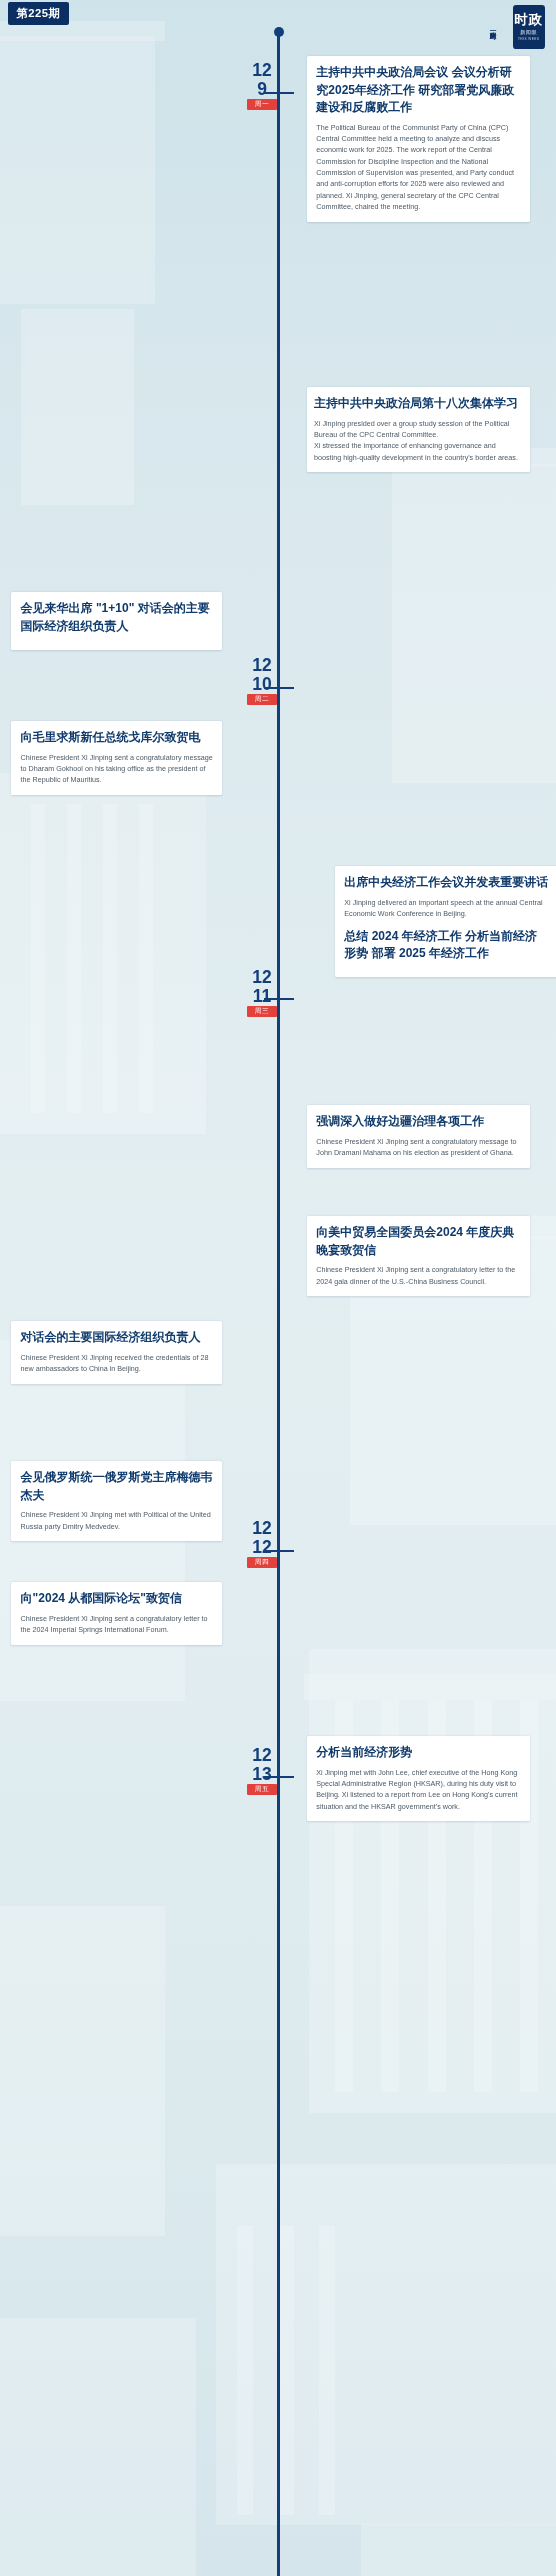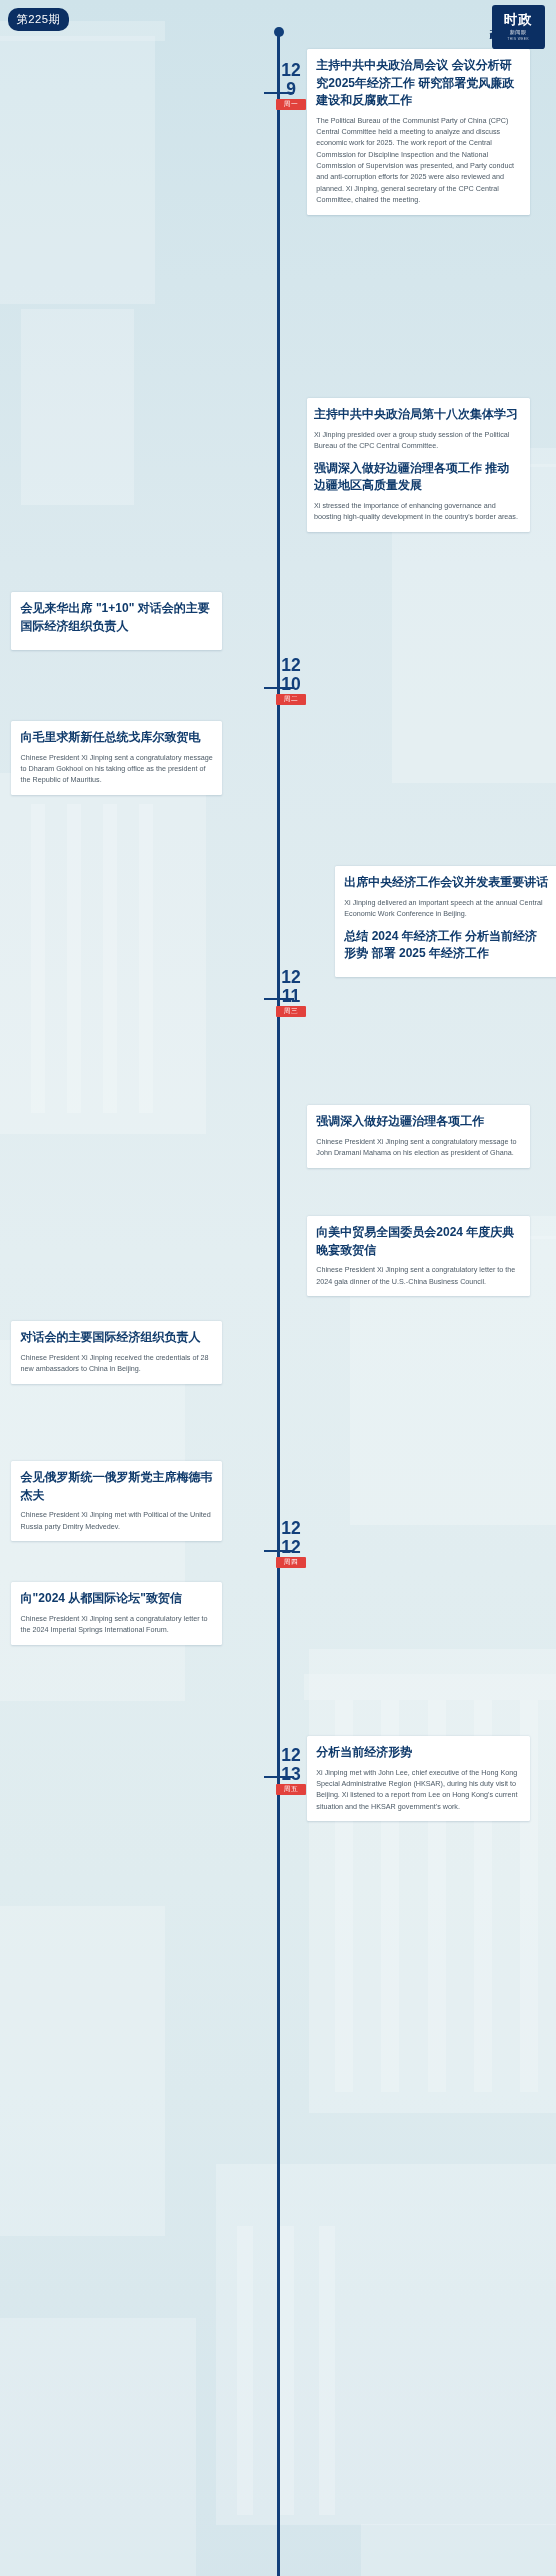--- a/index.html
+++ b/index.html
@@ -22,9 +22,9 @@
 
   
   .issue-badge {
-    position: absolute; left: 8.2px; top: 8px;
-    background: #0b2f63; color: #fff; font-size: 11.3px; font-weight: normal;
-    padding: 4.1px 8.2px; border-radius: 10px; letter-spacing: 0.5px;
+    position: absolute; left: 8.2px; top: 2px;
+    background: #0b2f63; color: #fff; font-size: 11.3px; font-weight: bold;
+    padding: 4.1px 8.2px; border-radius: 2px; letter-spacing: 0.5px;
   }
   .logo-box {
     position: absolute; right: 11.3px; top: 5.2px; width: 53px; height: 44px;

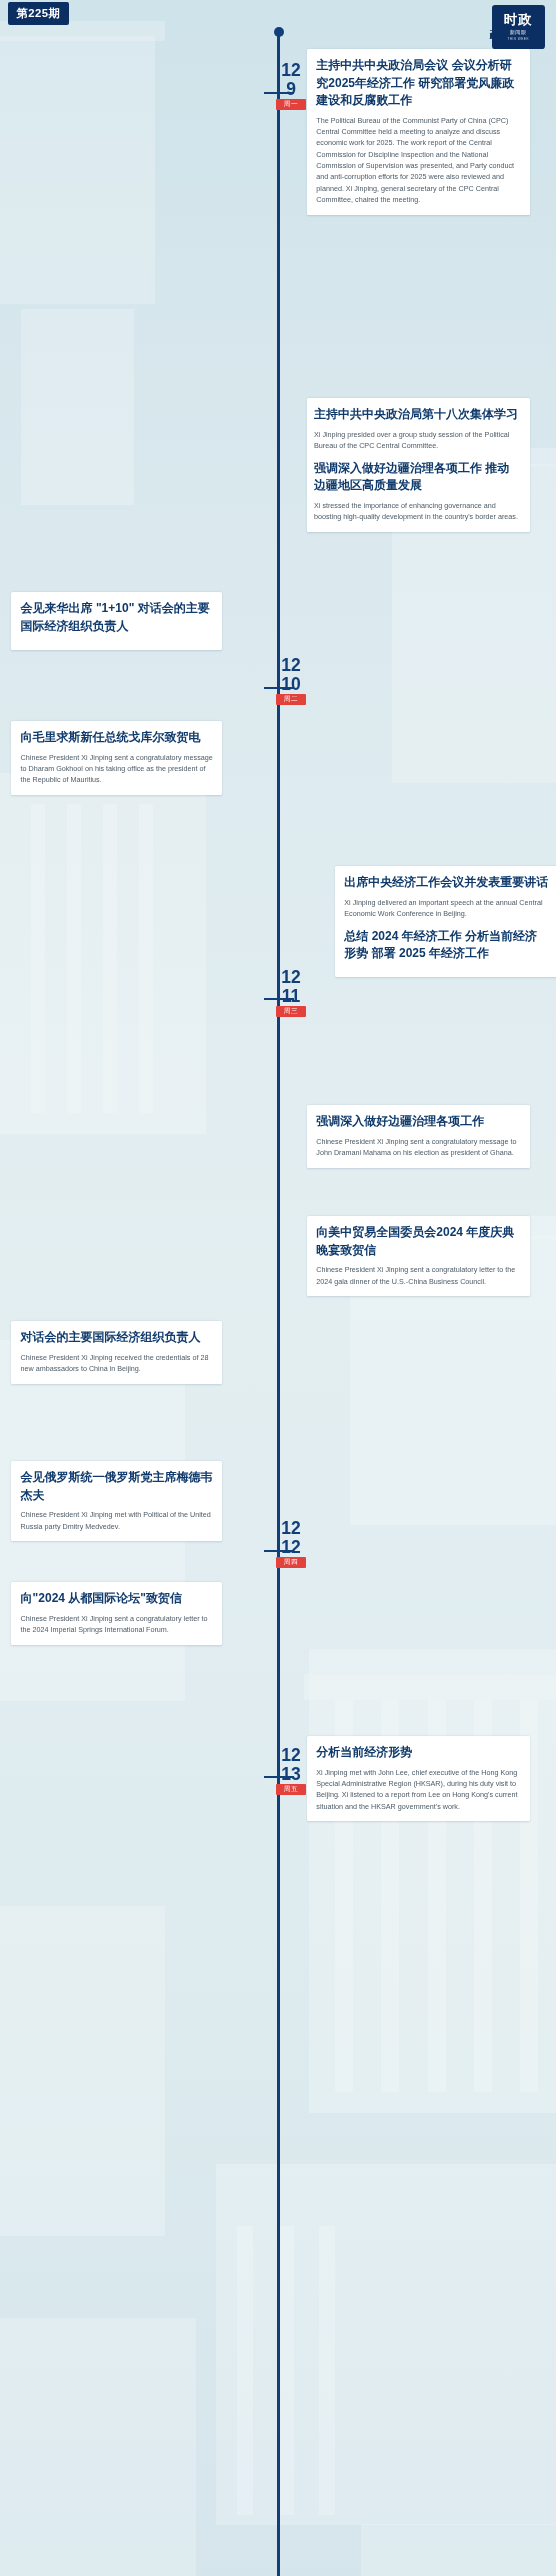--- a/index.html
+++ b/index.html
@@ -27,7 +27,7 @@
     padding: 4.1px 8.2px; border-radius: 2px; letter-spacing: 0.5px;
   }
   .logo-box {
-    position: absolute; right: 11.3px; top: 5.2px; width: 53px; height: 44px;
+    position: absolute; right: 11.3px; top: 5.2px; width: 32px; height: 44px;
     background: #0b2f63; border-radius: 3.1px; color: #fff;
     display: flex; flex-direction: column; align-items: center; justify-content: center;
   }

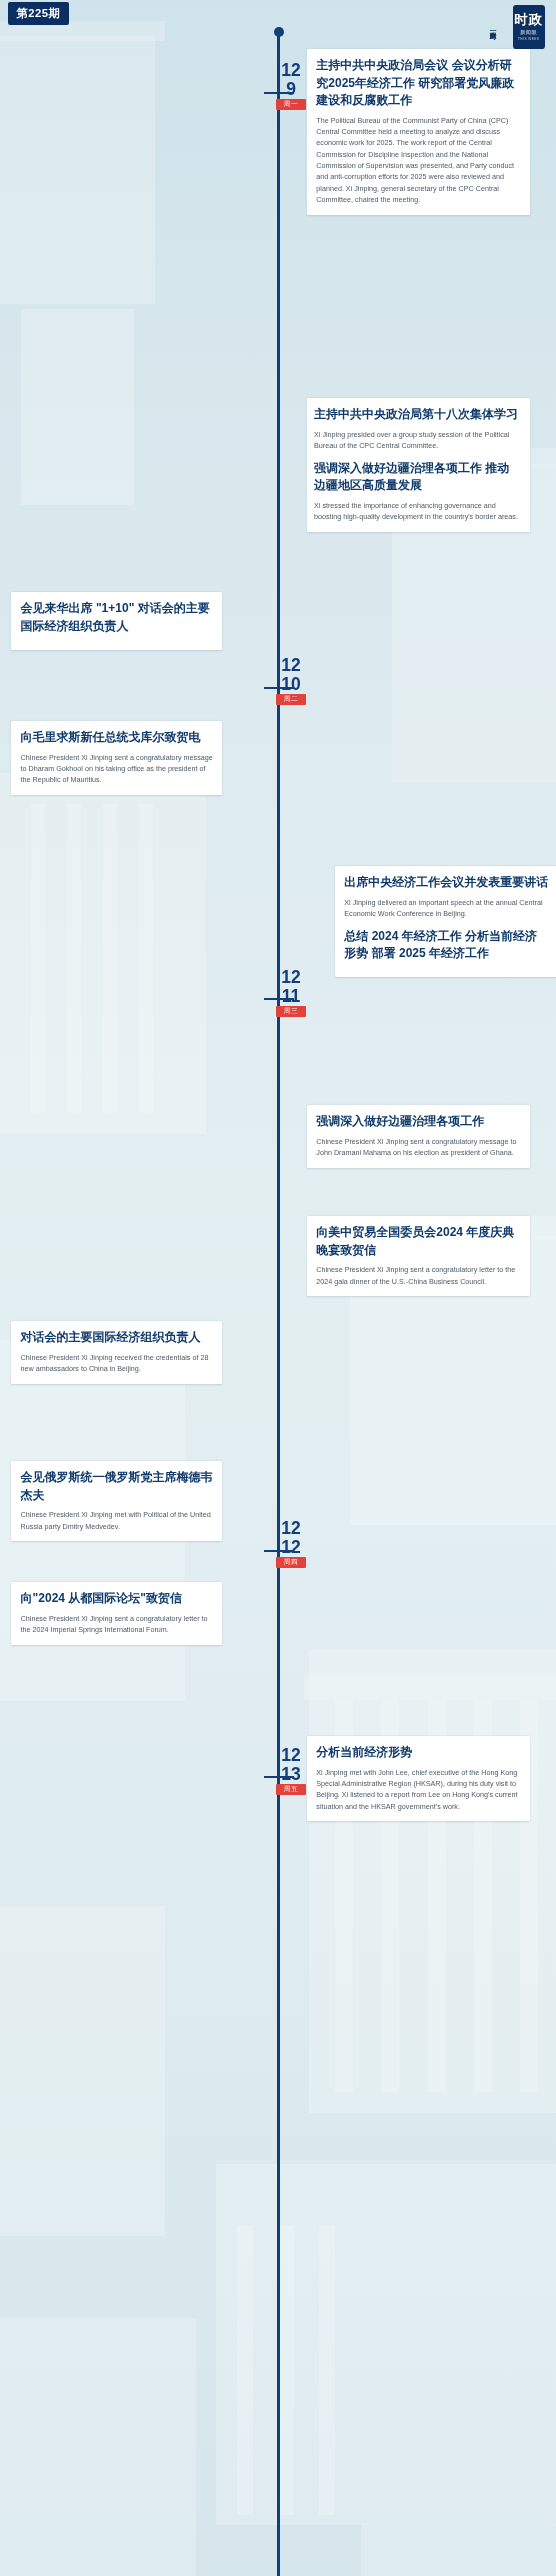--- a/index.html
+++ b/index.html
@@ -51,7 +51,7 @@
   }
 
   .date-chip {
-    position: absolute; width: 30px; left: 276px; text-align: center; z-index: 5;
+    position: absolute; width: 30px; left: 247px; text-align: center; z-index: 5;
   }
   .date-chip .m { font-size: 17.5px; font-weight: bold; color: #123f7a; line-height: 17.5px; }
   .date-chip .d { font-size: 17.5px; font-weight: bold; color: #123f7a; line-height: 18.5px; }

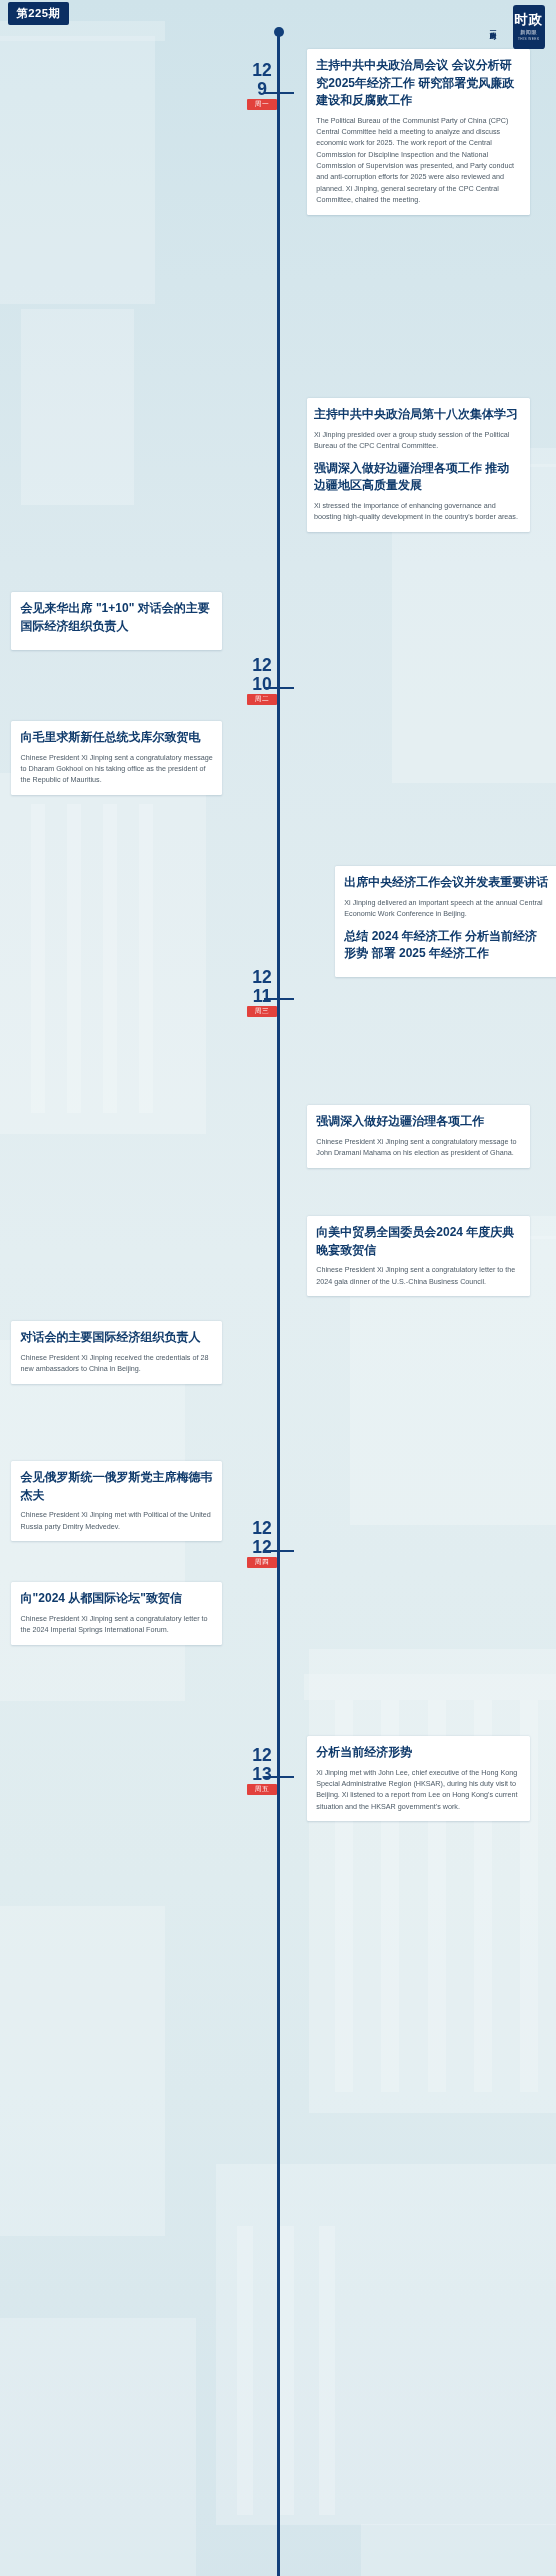--- a/index.html
+++ b/index.html
@@ -160,7 +160,7 @@
   <div class="w">周五</div>
 </div>
 
-<div class="card right" style="top:49px;">
+<div class="card right" style="top:56px;">
   <h3>主持中共中央政治局会议 会议分析研究2025年经济工作 研究部署党风廉政建设和反腐败工作</h3>
   <p>The Political Bureau of the Communist Party of China (CPC) Central Committee held a meeting to analyze and discuss economic work for 2025. The work report of the Central Commission for Discipline Inspection and the National Commission of Supervision was presented, and Party conduct and anti-corruption efforts for 2025 were also reviewed and planned. Xi Jinping, general secretary of the CPC Central Committee, chaired the meeting.</p>
 </div>

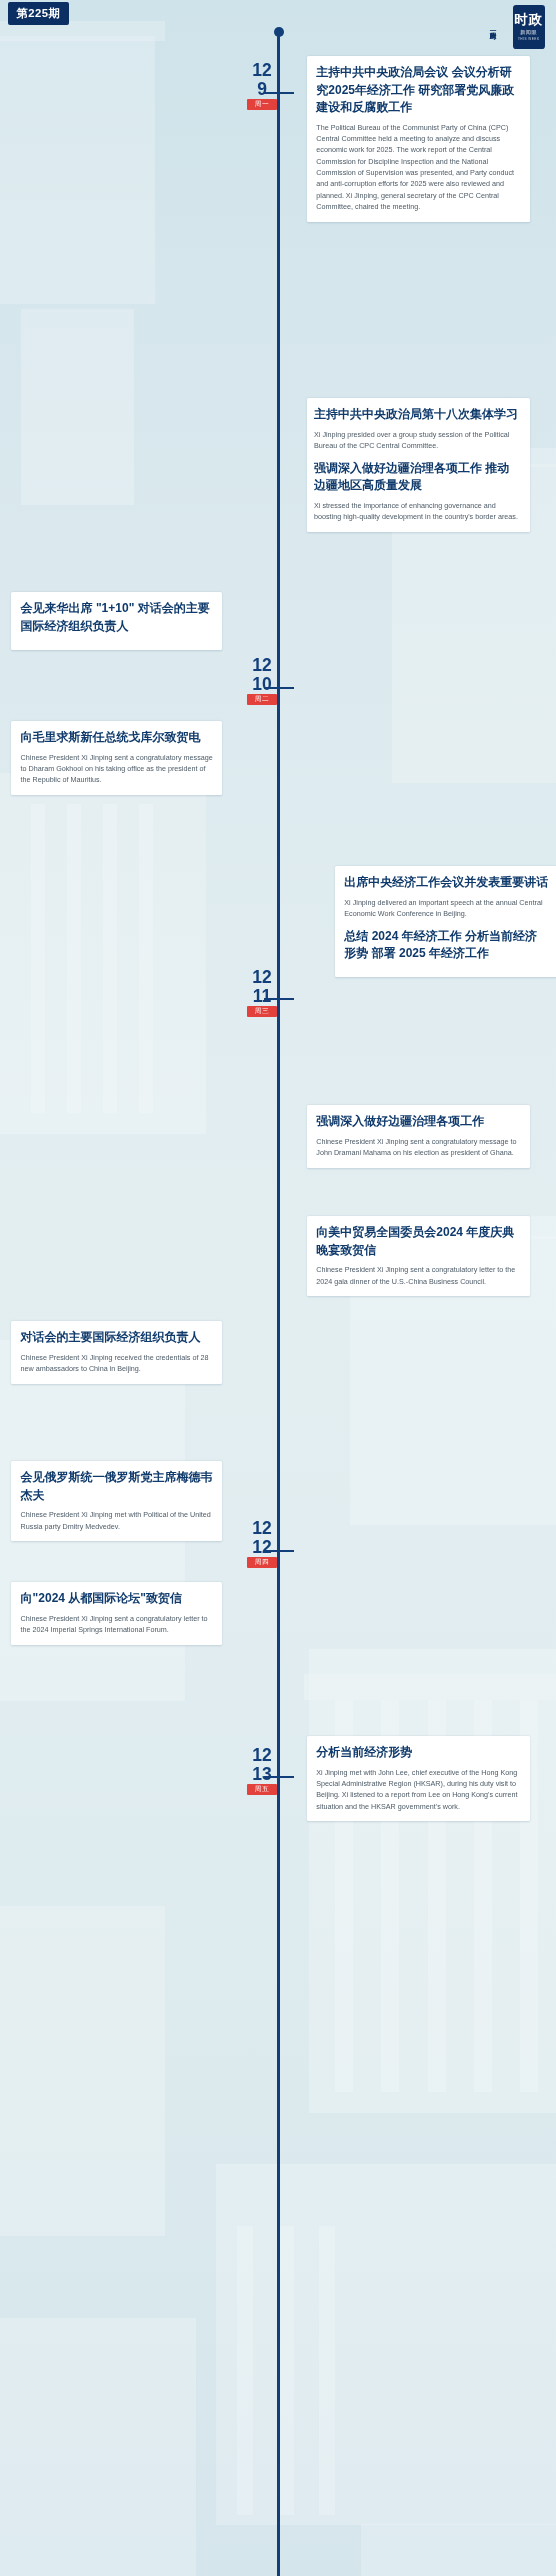--- a/index.html
+++ b/index.html
@@ -165,7 +165,7 @@
   <p>The Political Bureau of the Communist Party of China (CPC) Central Committee held a meeting to analyze and discuss economic work for 2025. The work report of the Central Commission for Discipline Inspection and the National Commission of Supervision was presented, and Party conduct and anti-corruption efforts for 2025 were also reviewed and planned. Xi Jinping, general secretary of the CPC Central Committee, chaired the meeting.</p>
 </div>
 
-<div class="card right" style="top:398px;padding-left:7px;">
+<div class="card right" style="top:387px;padding-left:7px;">
   <h3>主持中共中央政治局第十八次集体学习</h3>
   <p>Xi Jinping presided over a group study session of the Political Bureau of the CPC Central Committee.</p>
   <h3 class="sub">强调深入做好边疆治理各项工作 推动边疆地区高质量发展</h3>

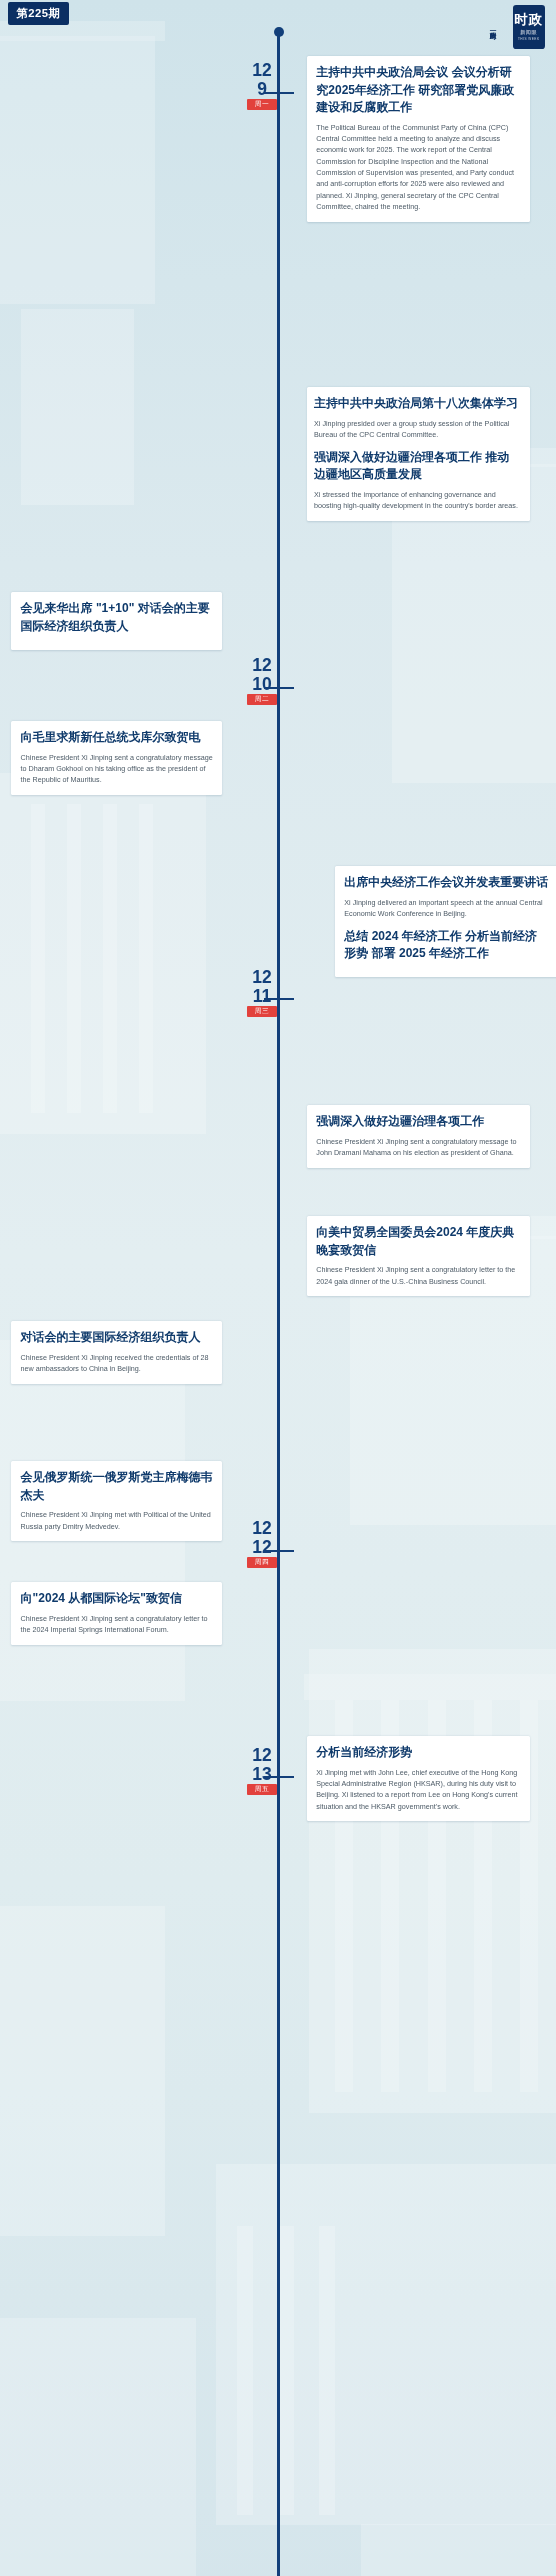--- a/index.html
+++ b/index.html
@@ -168,7 +168,6 @@
 <div class="card right" style="top:387px;padding-left:7px;">
   <h3>主持中共中央政治局第十八次集体学习</h3>
   <p>Xi Jinping presided over a group study session of the Political Bureau of the CPC Central Committee.</p>
-  <h3 class="sub">强调深入做好边疆治理各项工作 推动边疆地区高质量发展</h3>
   <p>Xi stressed the importance of enhancing governance and boosting high-quality development in the country's border areas.</p>
 </div>
 

